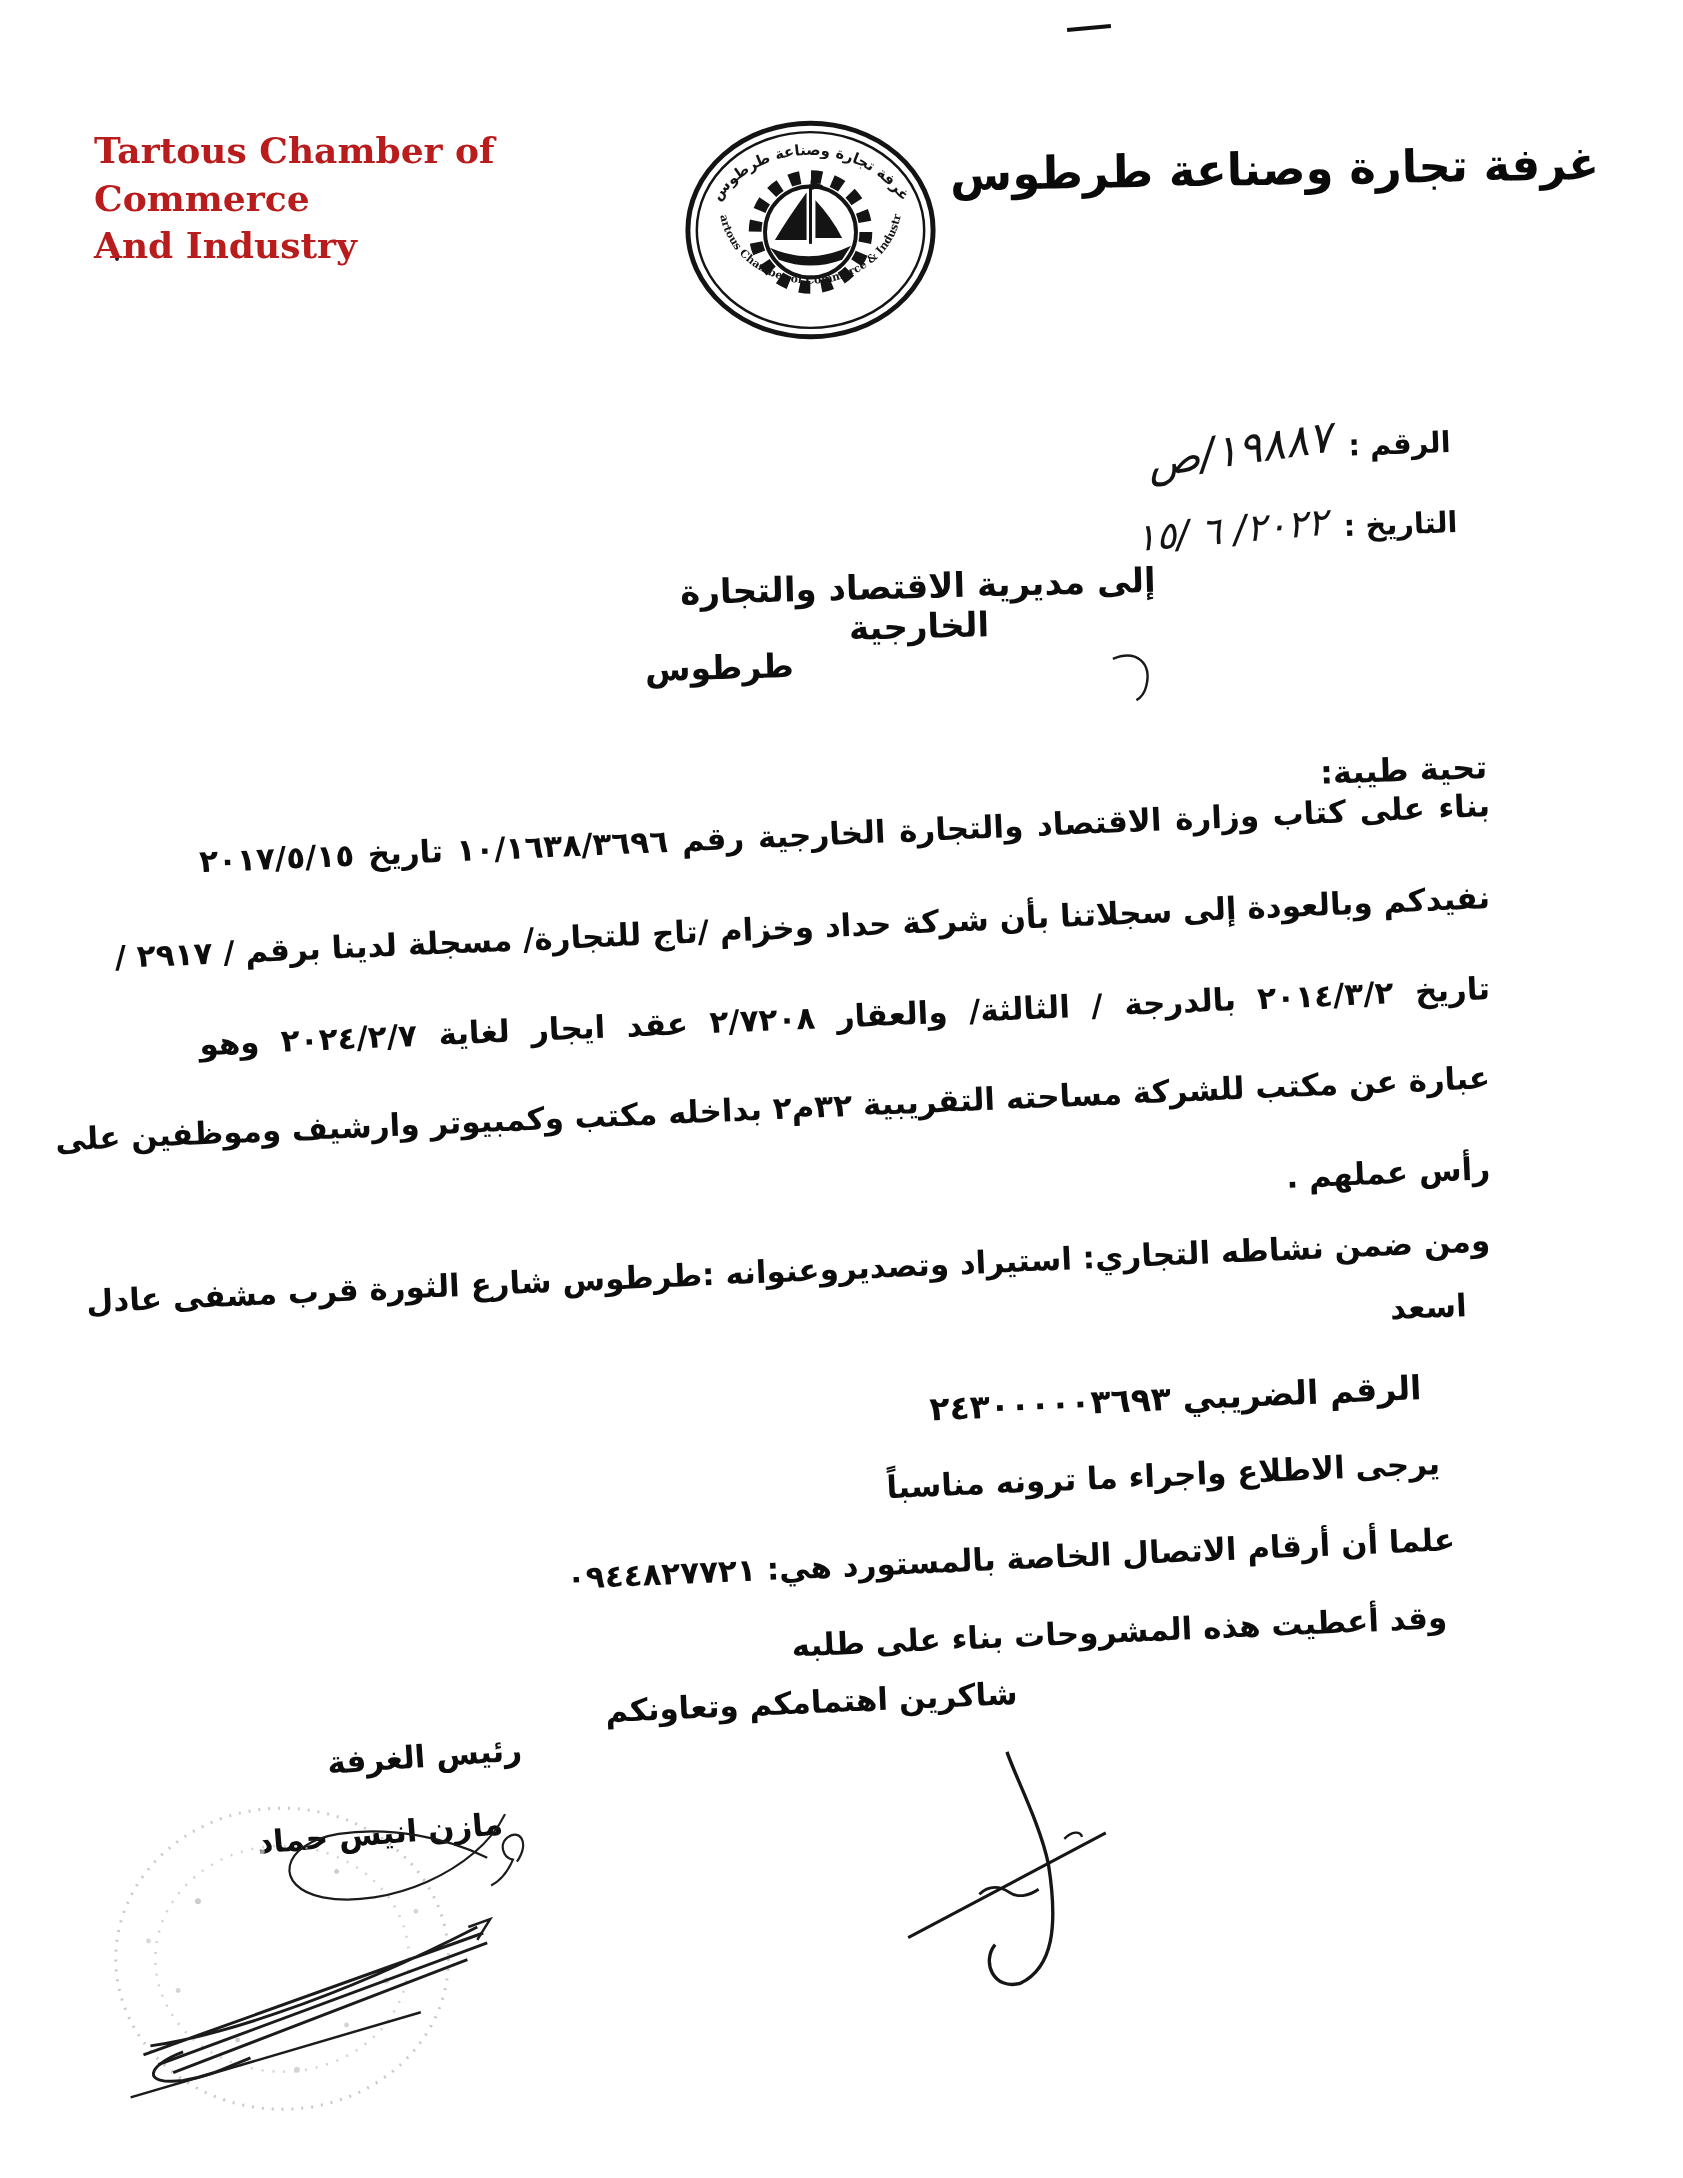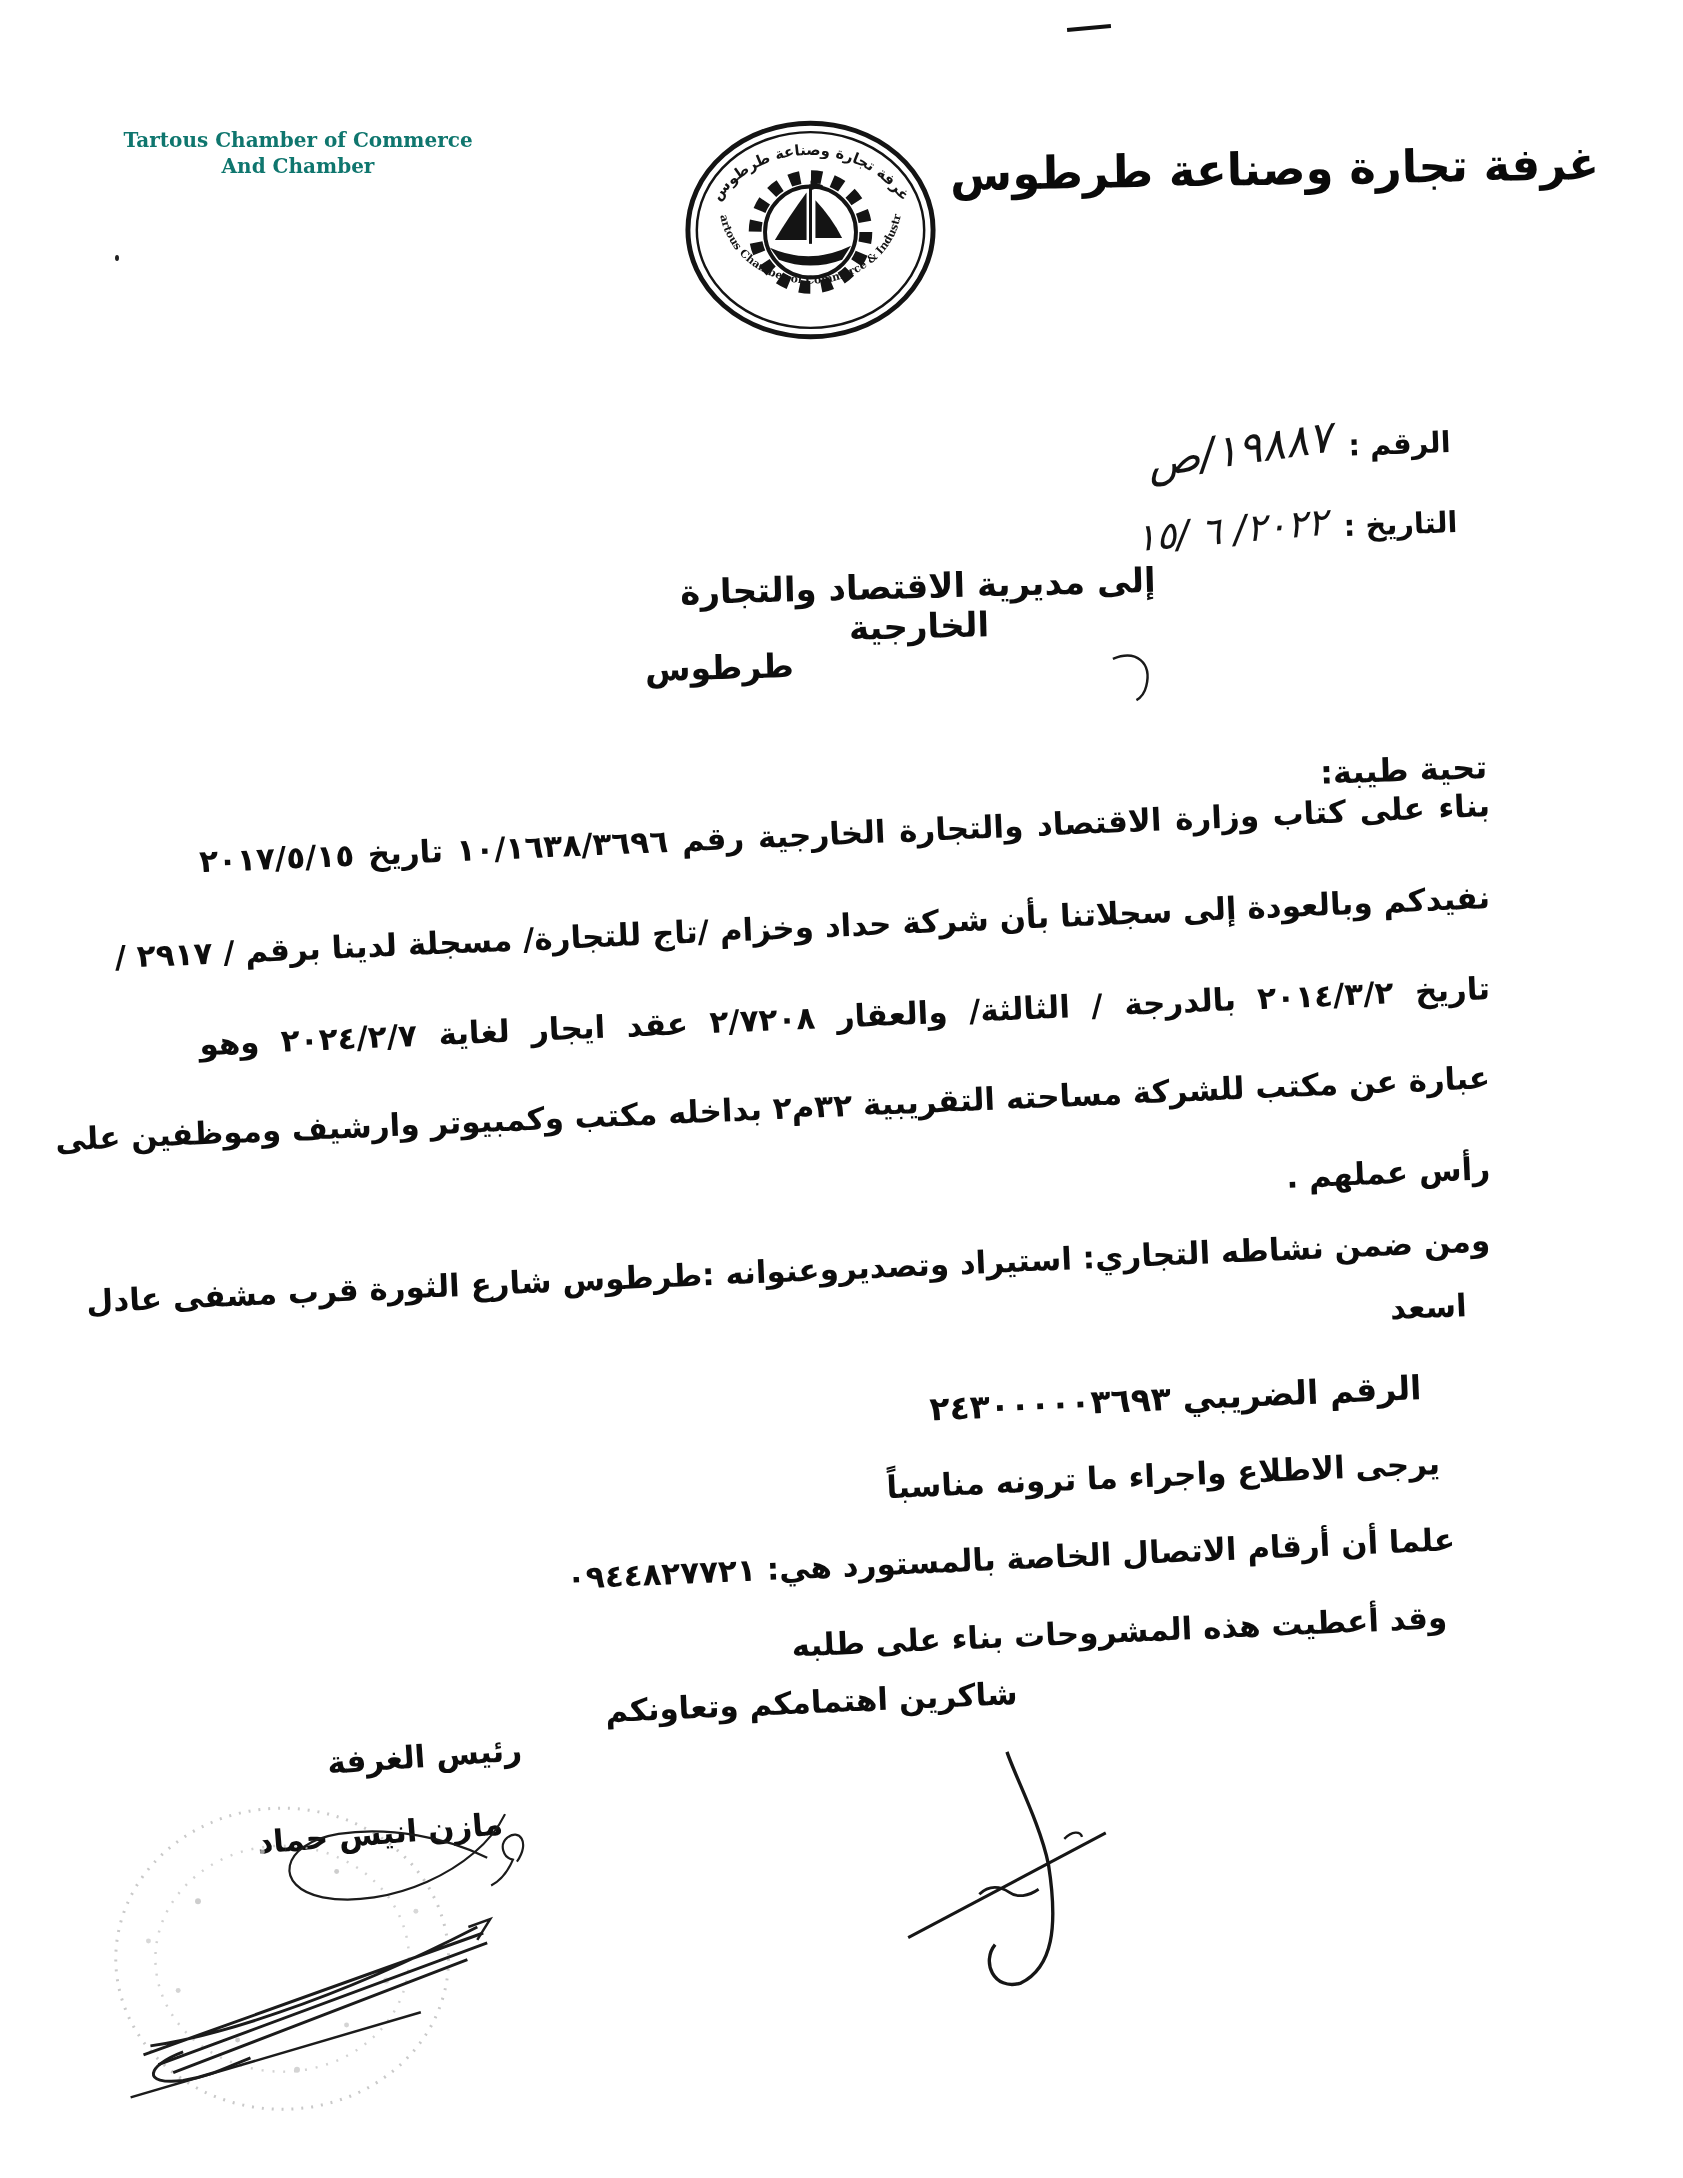--- a/index.html
+++ b/index.html
@@ -8,8 +8,8 @@
   .abs{position:absolute;}
   .ar{direction:rtl;unicode-bidi:plaintext;font-family:"DejaVu Sans",sans-serif;}
   
-  .org-en{left:94px;top:127px;width:408px;text-align:center;
-          font-family:"DejaVu Serif",serif;font-weight:700;font-size:20px;line-height:1.32;color:#0f766e;}
+  .org-en{left:94px;top:127px;width:408px;
+          font-family:"DejaVu Serif",serif;font-weight:700;font-size:36px;line-height:1.32;color:#b91c1c;}
   
   .org-ar{right:84px;top:137px;font-size:45px;font-weight:700;transform:rotate(-1deg);
           transform-origin:right center;letter-spacing:1px;color:#0a0a0a;}

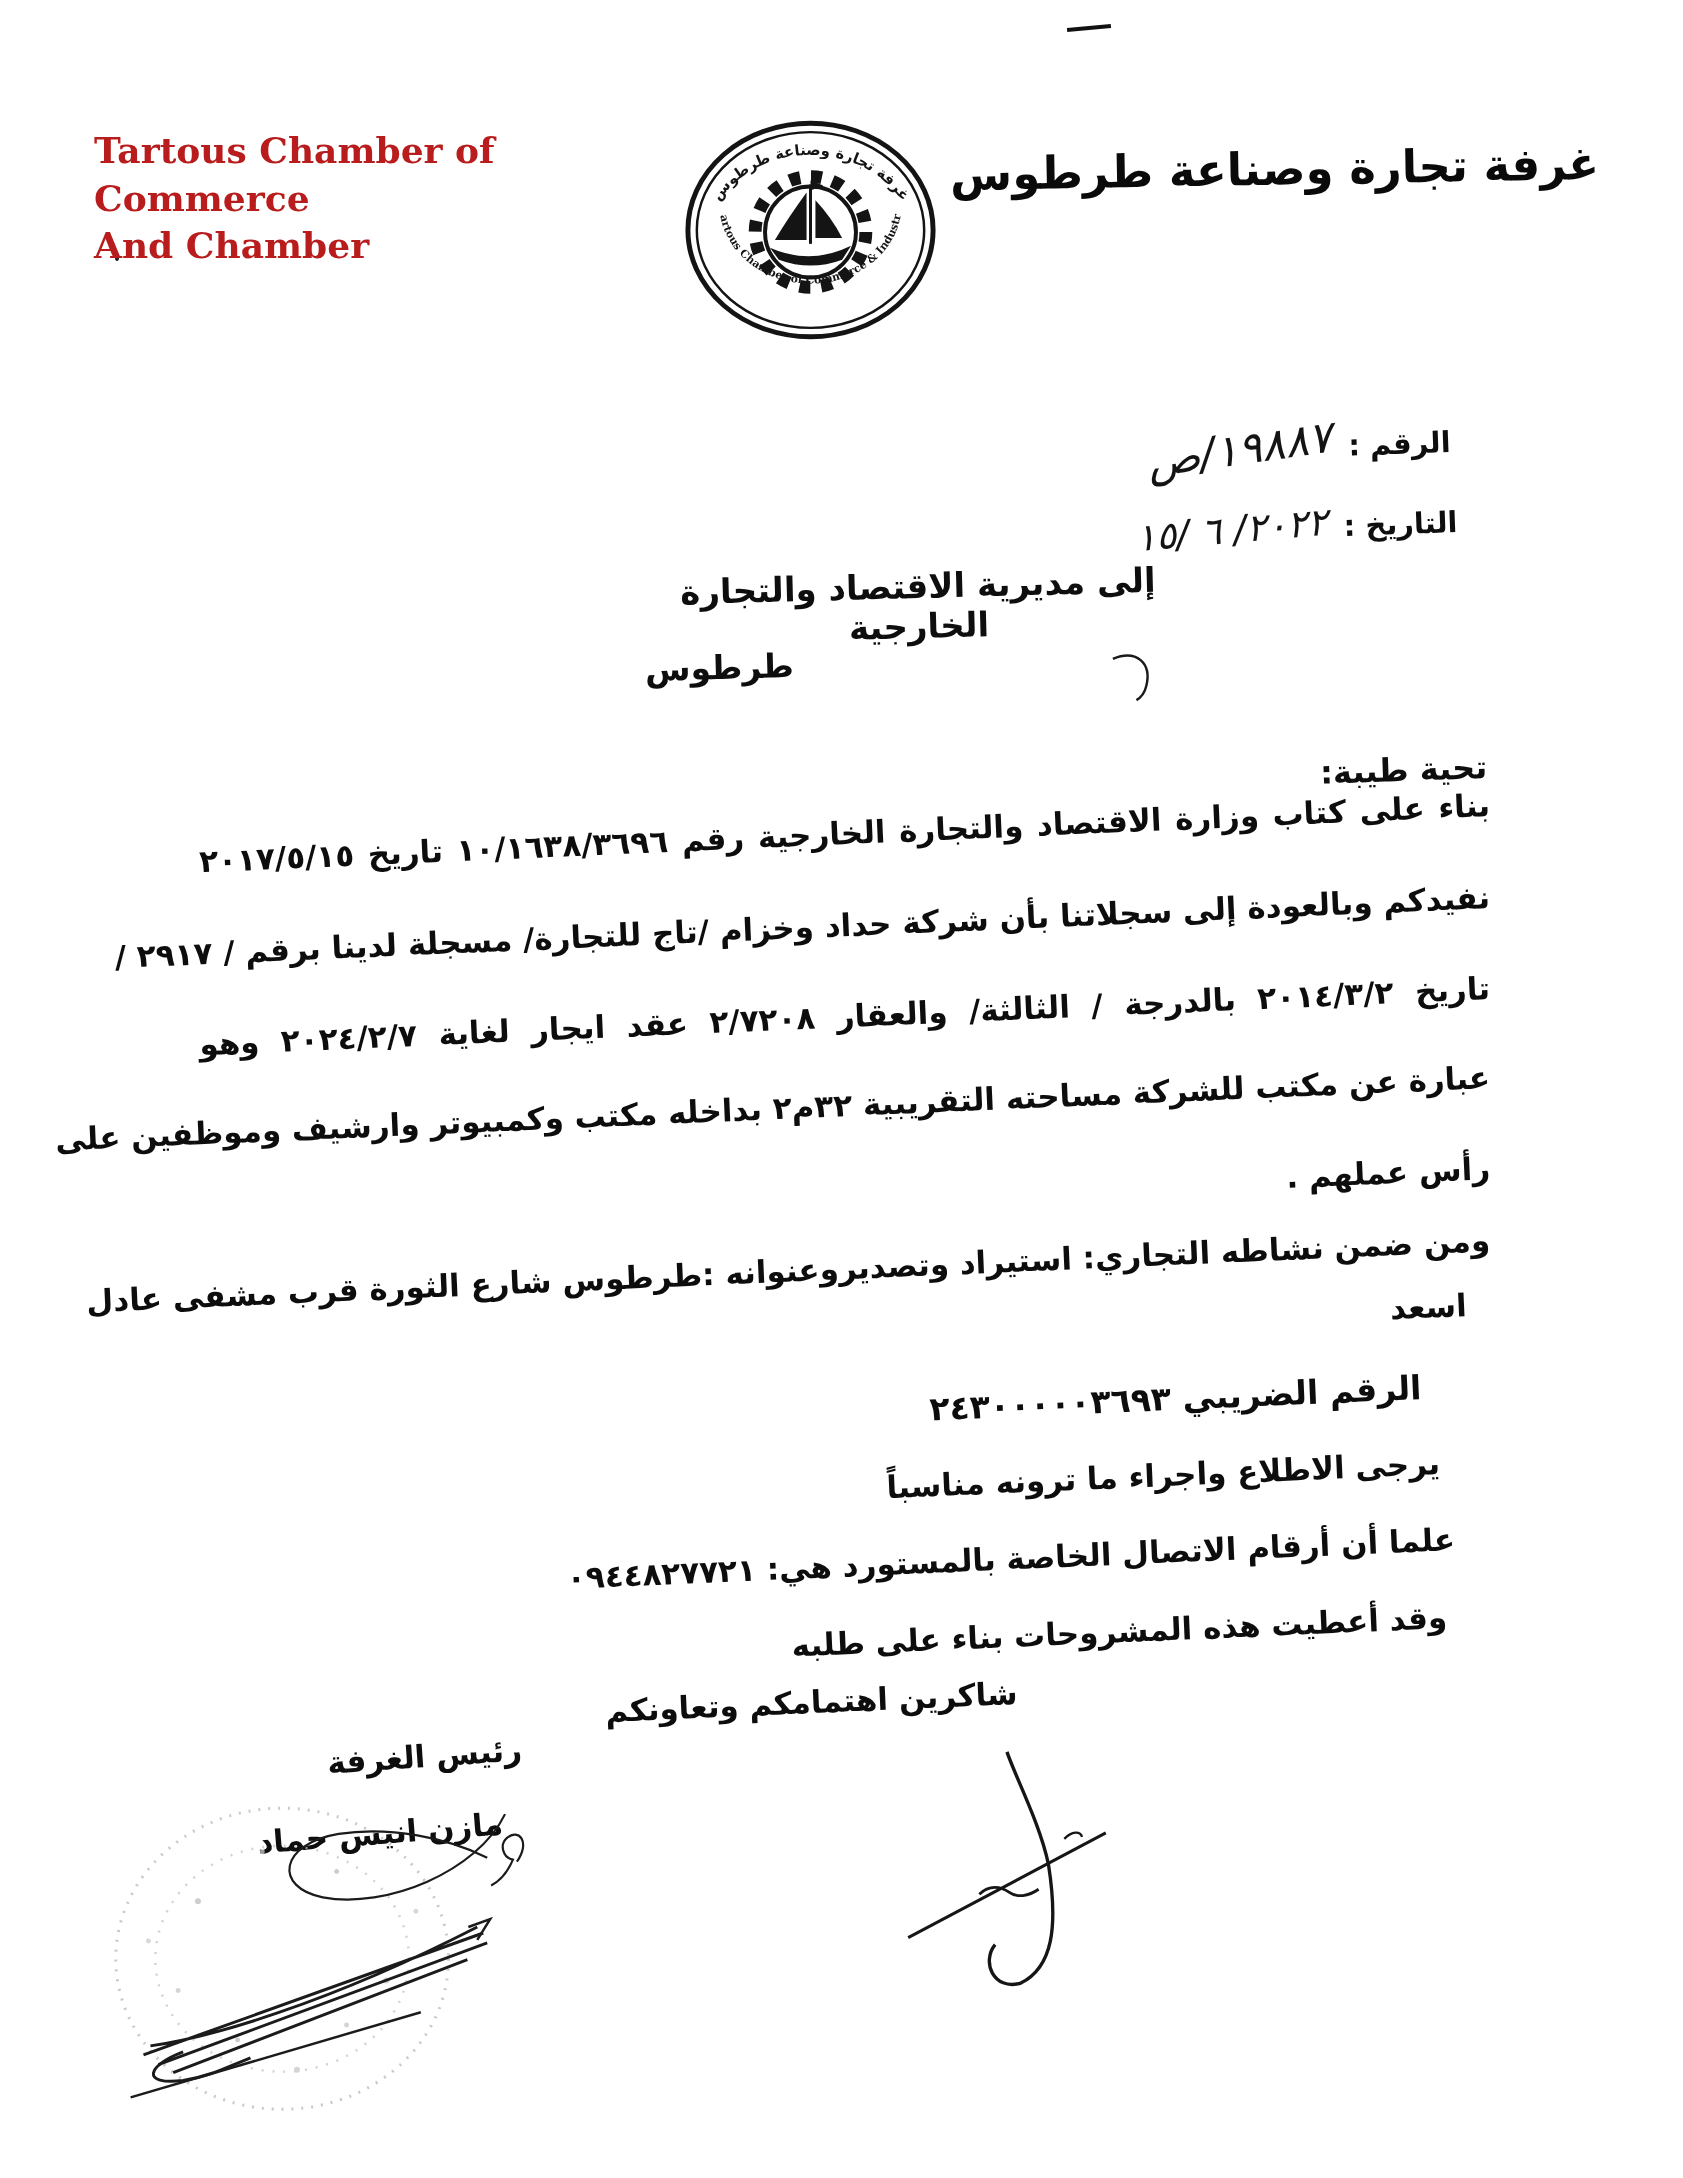--- a/index.html
+++ b/index.html
@@ -45,7 +45,7 @@
 
 <div class="abs org-en">
   <div>Tartous Chamber of Commerce</div>
-  <div>And Chamber</div>
+  <div>And Industry</div>
 </div>
 
 <svg class="abs" style="left:681px;top:115px" width="259" height="230" viewBox="0 0 262 232">

